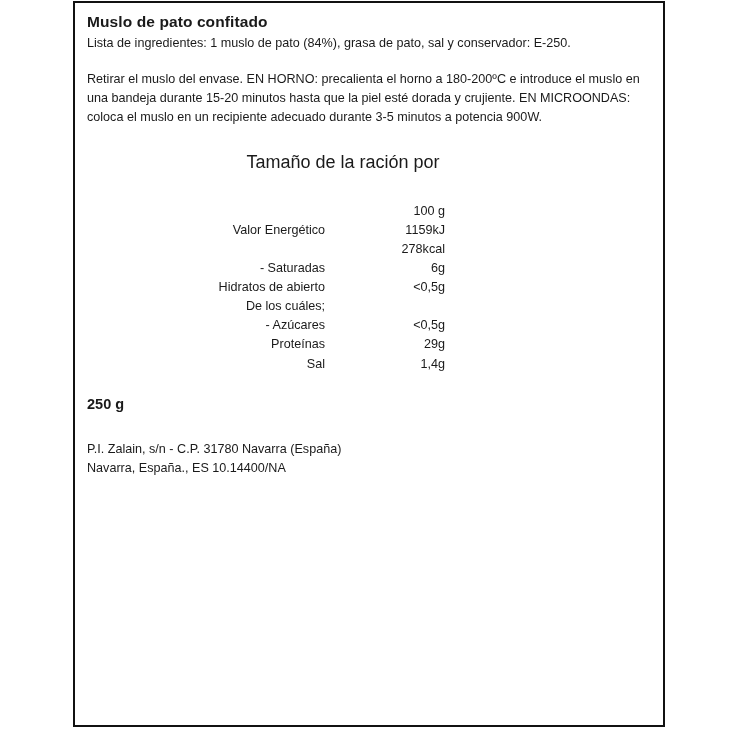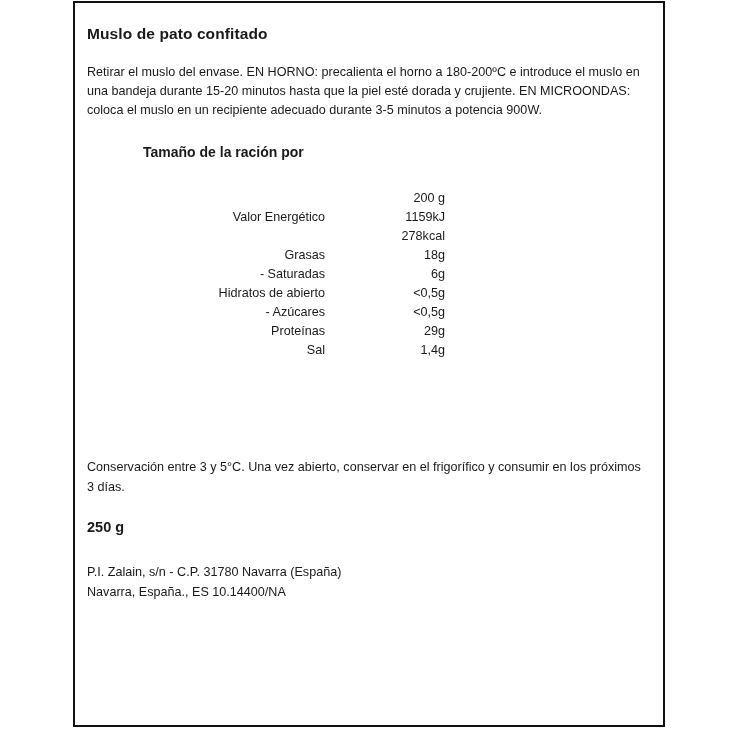--- a/index.html
+++ b/index.html
@@ -27,7 +27,7 @@
   }
 
   .inner {
-    padding: 22px 12px 0 12px;
+    padding: 10px 12px 0 12px;
   }
 
   .product-title {

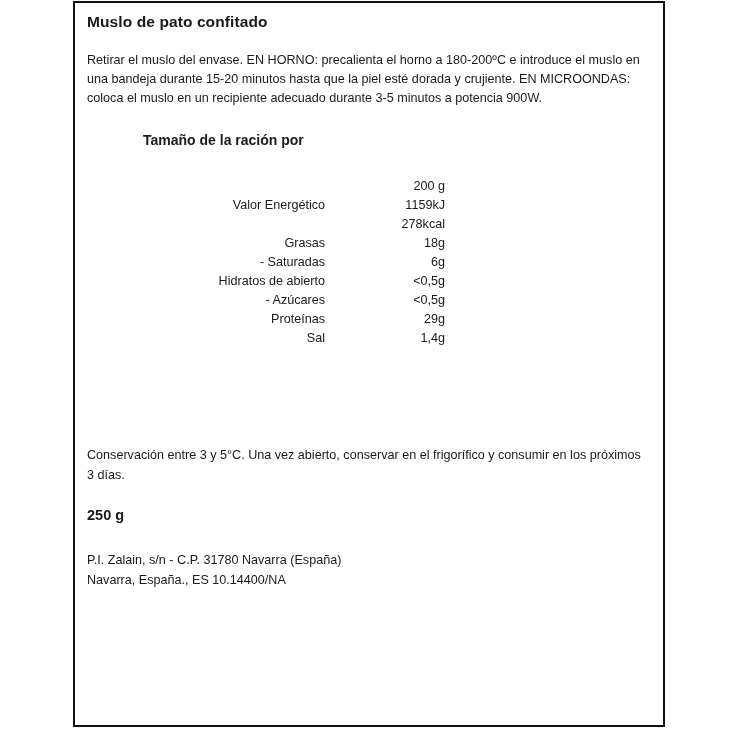--- a/index.html
+++ b/index.html
@@ -109,6 +109,7 @@
 
     <div class="product-title">Muslo de pato confitado</div>
 
+    <p class="body-text">Lista de ingredientes: 1 muslo de pato (84%), grasa de pato, sal y conservador: E-250.</p>
 
     <div class="block-gap"></div>
 

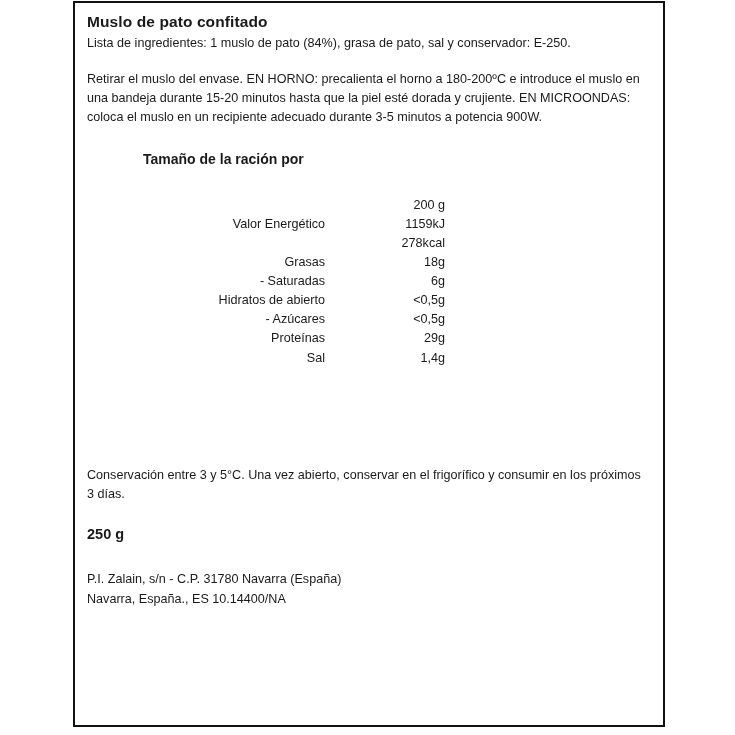--- a/index.html
+++ b/index.html
@@ -51,11 +51,11 @@
   
   .serving-header {
     margin-top: 22px;
-    font-size: 14px;
+    text-align: center;
+    font-size: 18px;
     line-height: 1.5;
     padding-left: 56px;
     padding-right: 108px;
-    font-weight: bold;
   }
 
   

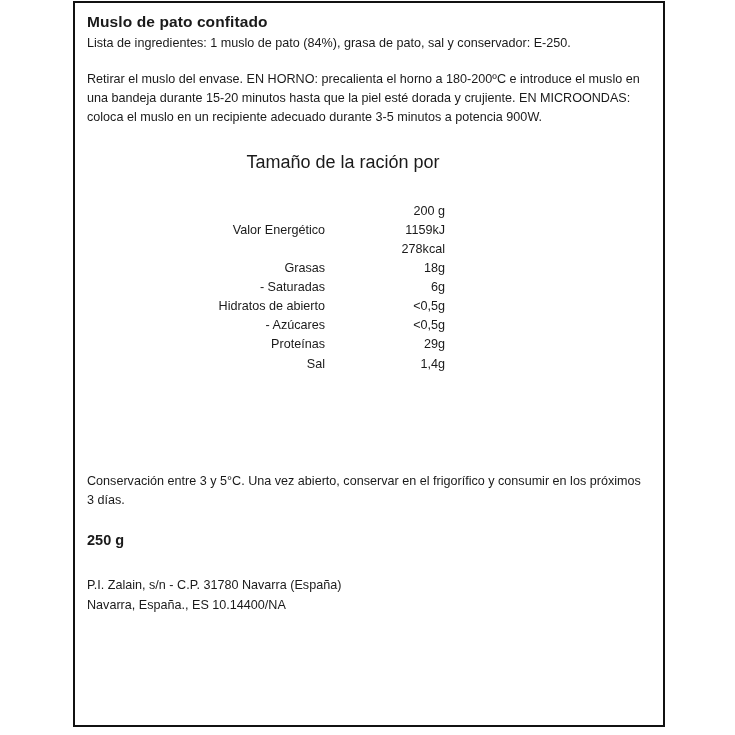--- a/index.html
+++ b/index.html
@@ -123,7 +123,7 @@
       <tbody>
         <tr>
           <td class="name"></td>
-          <td class="value">200 g</td>
+          <td class="value">100 g</td>
         </tr>
       <tr>
             <td class="name">Valor  Energético</td>

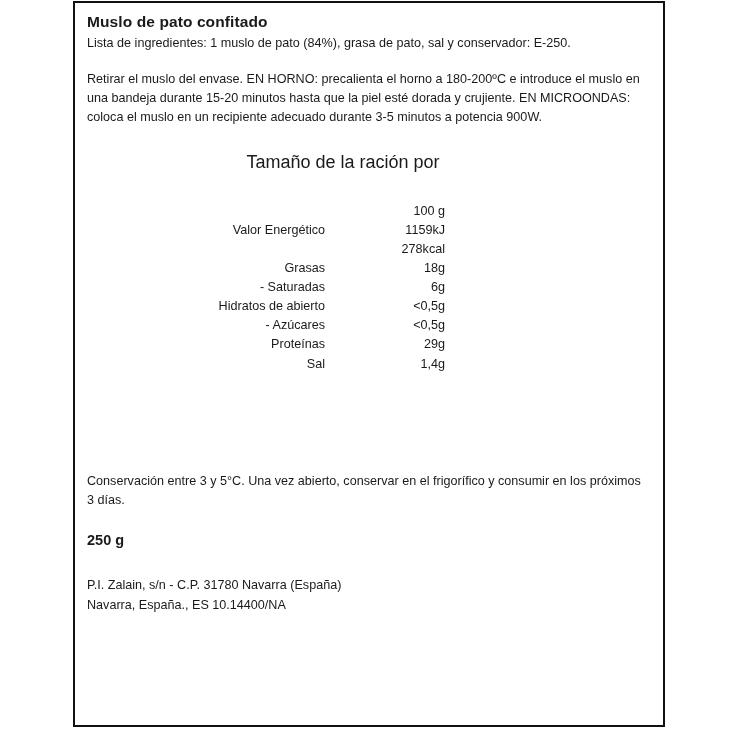--- a/index.html
+++ b/index.html
@@ -134,10 +134,6 @@
             <td class="value">278kcal</td>
           </tr>
           <tr>
-            <td class="name">Grasas</td>
-            <td class="value">18g</td>
-          </tr>
-          <tr>
             <td class="name indent-2">-  Saturadas</td>
             <td class="value">6g</td>
           </tr>

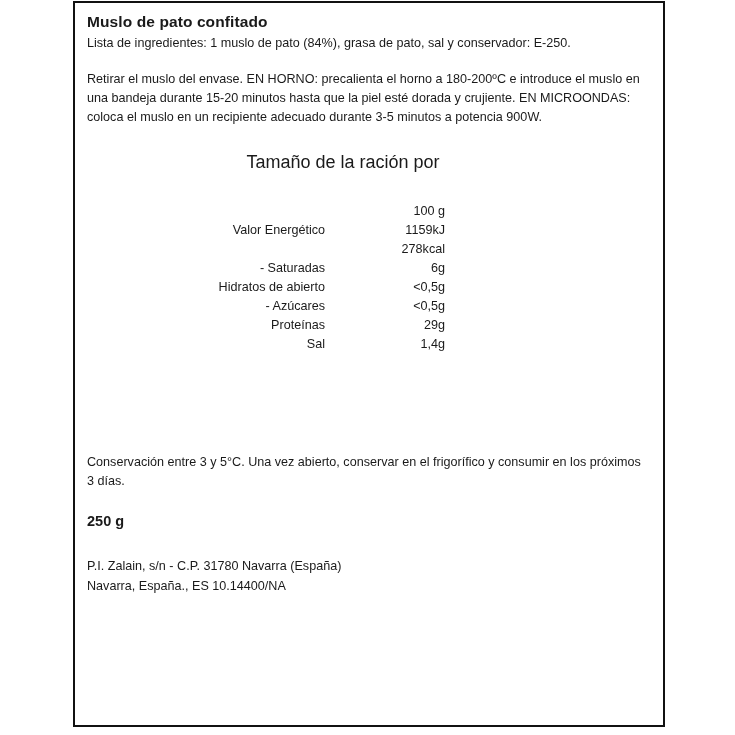--- a/index.html
+++ b/index.html
@@ -142,6 +142,10 @@
             <td class="value">&lt;0,5g</td>
           </tr>
           <tr>
+            <td class="name indent-1">De los cuáles;</td>
+            <td class="value"></td>
+          </tr>
+          <tr>
             <td class="name indent-2">-  Azúcares</td>
             <td class="value">&lt;0,5g</td>
           </tr>

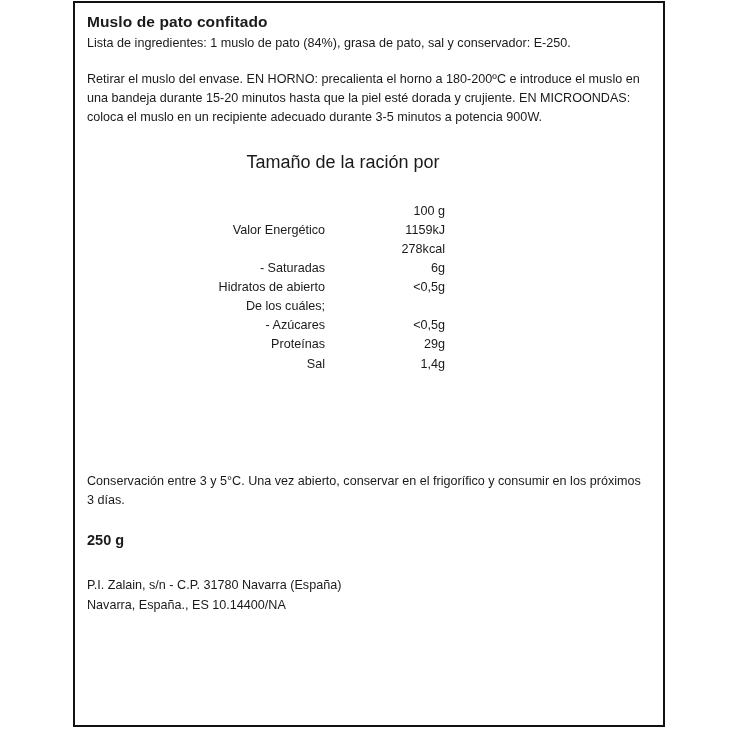--- a/index.html
+++ b/index.html
@@ -160,7 +160,6 @@
         </tbody>
     </table>
 
-    <p class="storage-text">Conservación entre 3 y 5°C. Una vez abierto, conservar en el frigorífico y consumir en los próximos 3 días.</p>
 
     <div class="net-weight">250 g</div>
 

